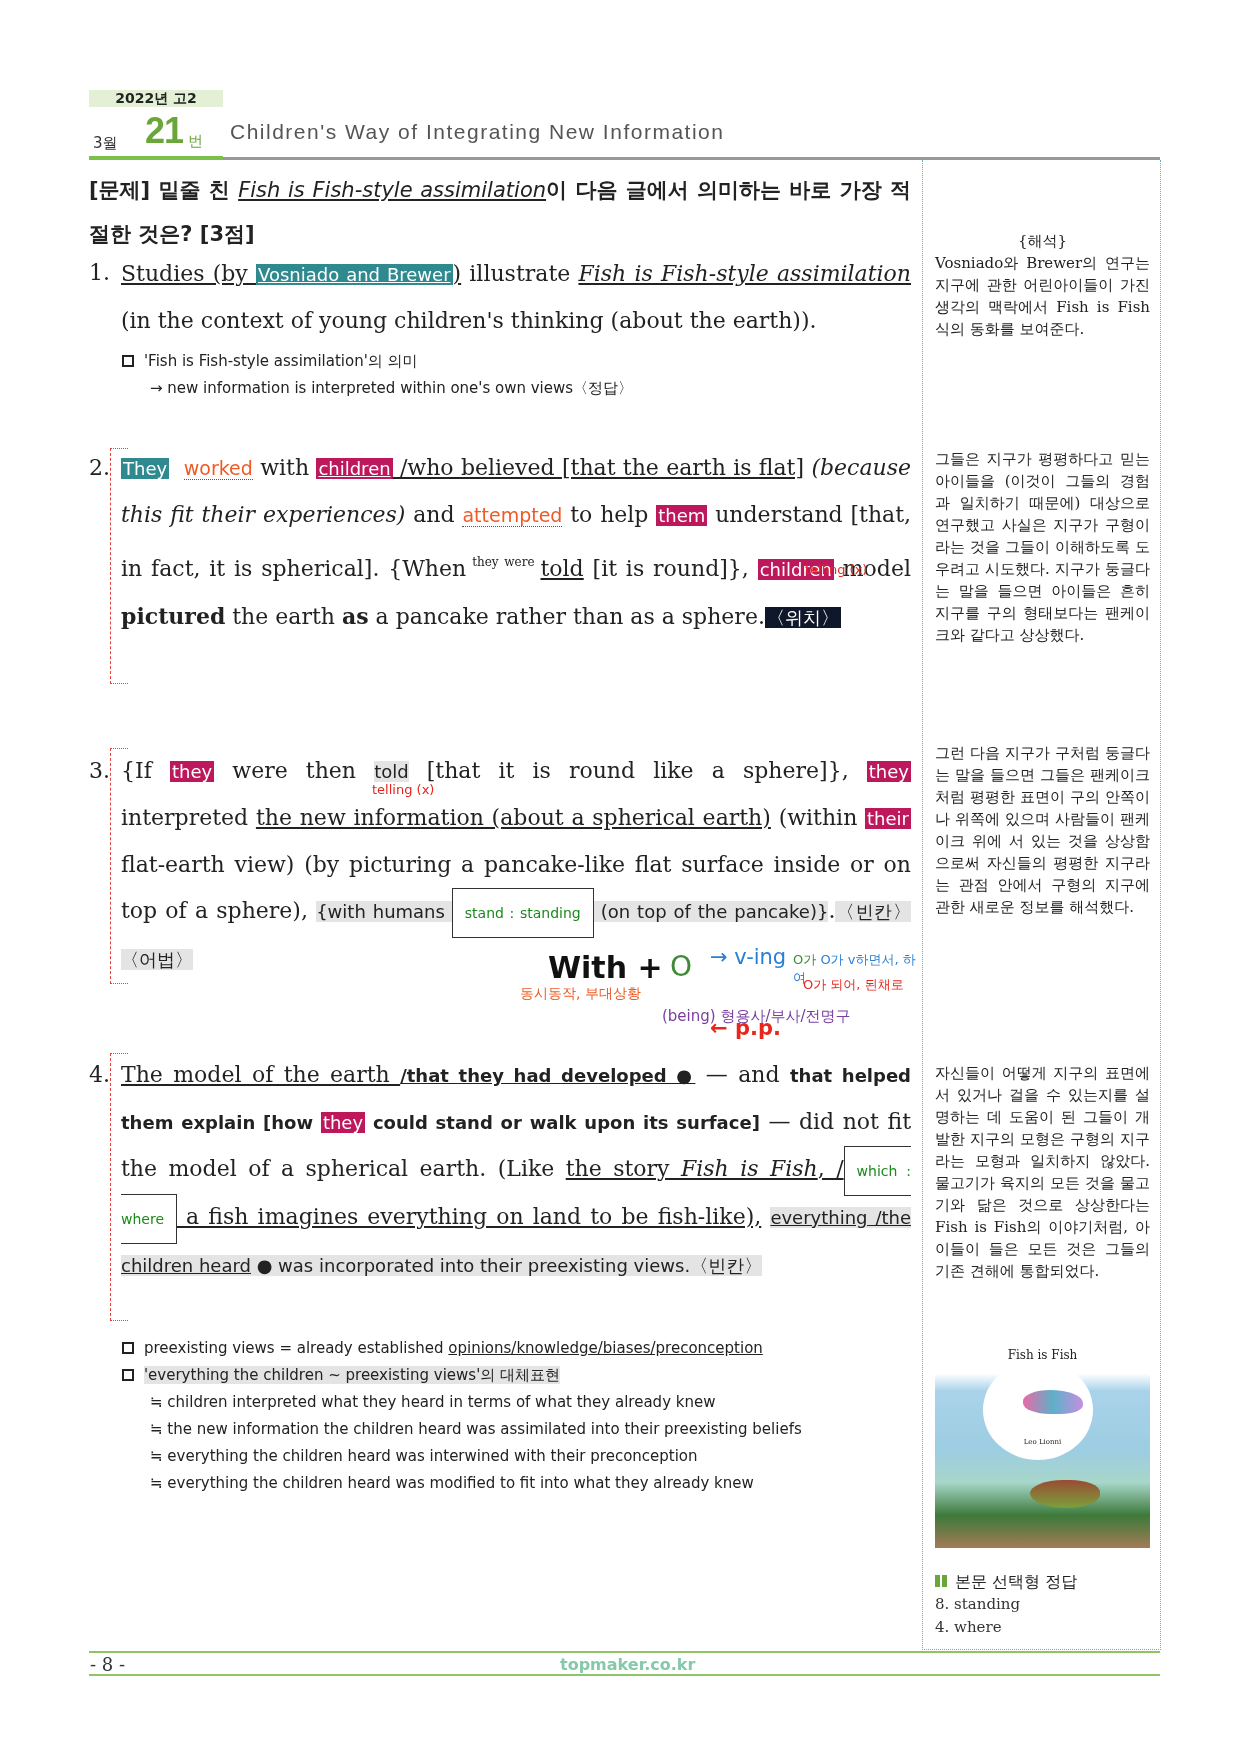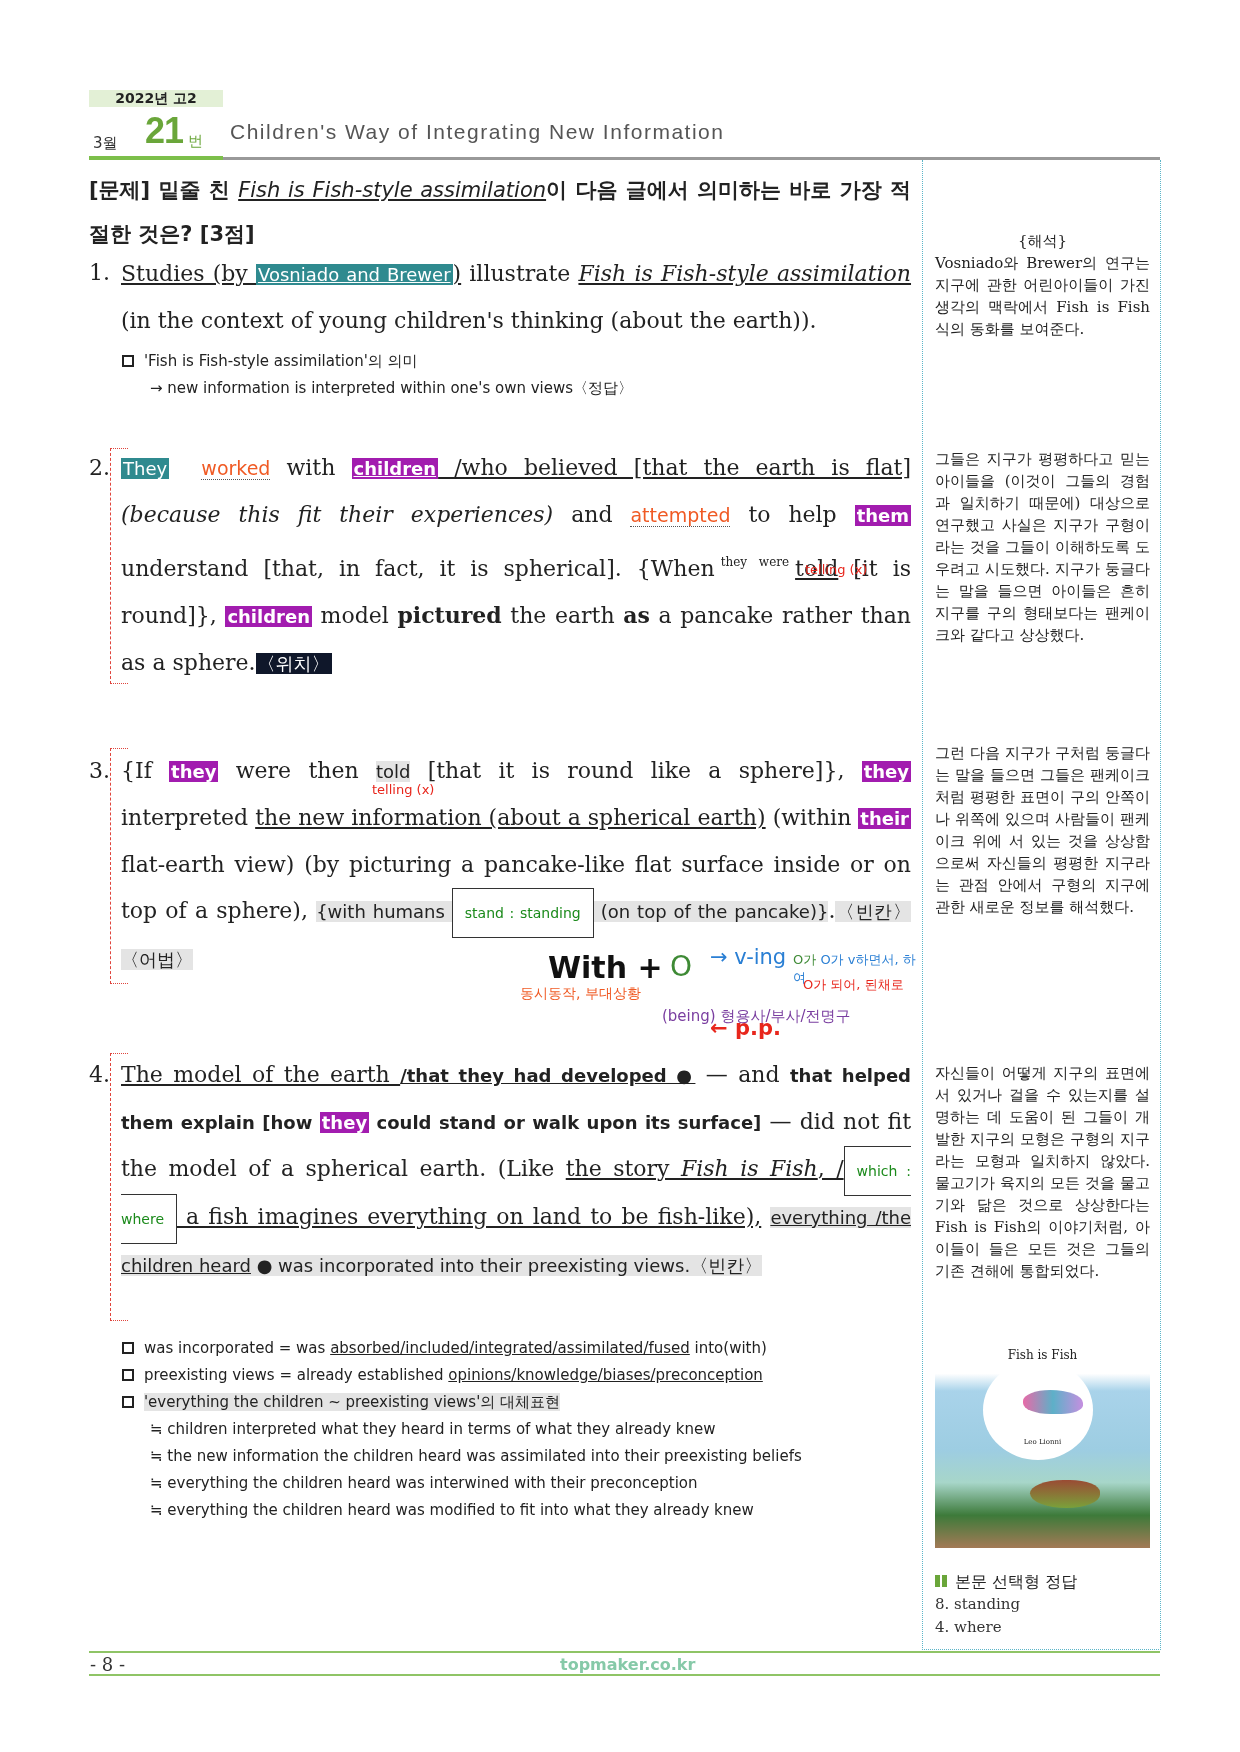--- a/index.html
+++ b/index.html
@@ -29,7 +29,7 @@
   .bracket::after { content: ""; position: absolute; left: -1px; bottom: 0; width: 18px; border-top: 1px dotted #e0443c; }
 
   .hl-teal { background: #2f8a8f; color: #fff; font-family: "DejaVu Sans", sans-serif; font-size: 18px; padding: 0 2px; }
-  .hl-blue { background: #a21caf; color: #fff; font-family: "DejaVu Sans", sans-serif; font-size: 18px; padding: 0 2px; font-weight: bold; }
+  .hl-blue { background: #be185d; color: #fff; font-family: "DejaVu Sans", sans-serif; font-size: 18px; padding: 0 2px; }
   .orange { color: #f05a24; font-family: "DejaVu Sans", sans-serif; font-size: 19px; border-bottom: 1px dotted #555; }
   .hand { font-family: "DejaVu Sans", sans-serif; font-size: 18px; }
   .gray-bg { background: #e4e4e4; }

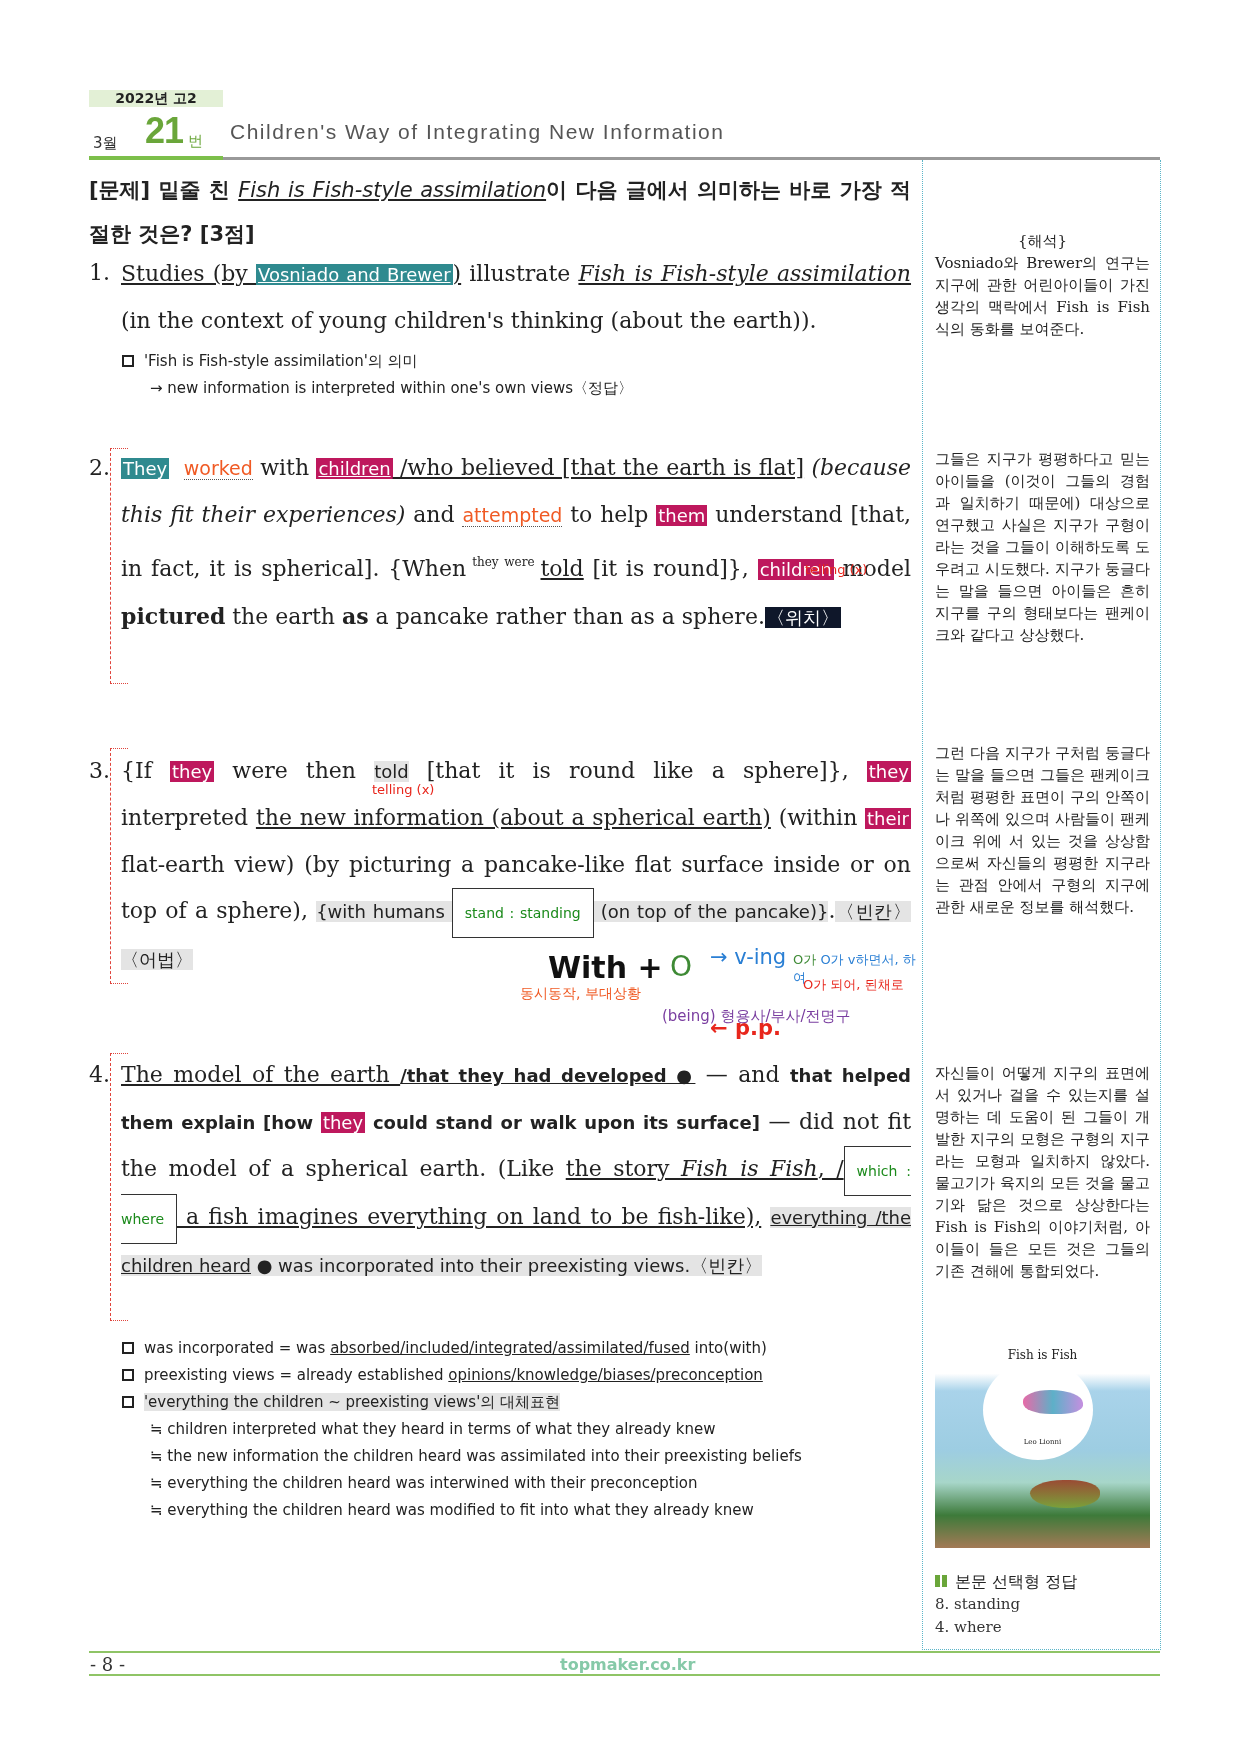--- a/index.html
+++ b/index.html
@@ -153,7 +153,6 @@
 </div>
 
 <div class="note" style="top:1335px;">
-  <div><span class="sq"></span><span>was incorporated = was </span><span class="und">absorbed/included/integrated/assimilated/fused</span><span> into(with)</span></div>
   <div><span class="sq"></span><span>preexisting views = already established </span><span class="und">opinions/knowledge/biases/preconception</span></div>
   <div><span class="sq"></span><span class="gray-bg">'everything the children ~ preexisting views'의 대체표현</span></div>
   <div class="ind">≒ children interpreted what they heard in terms of what they already knew</div>

